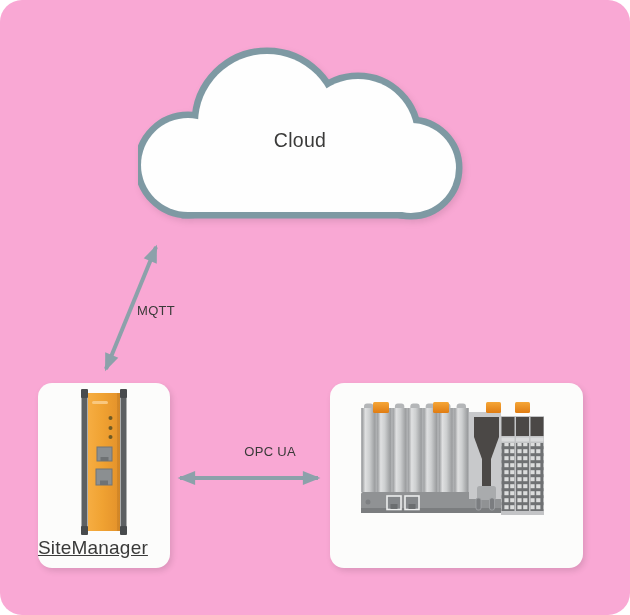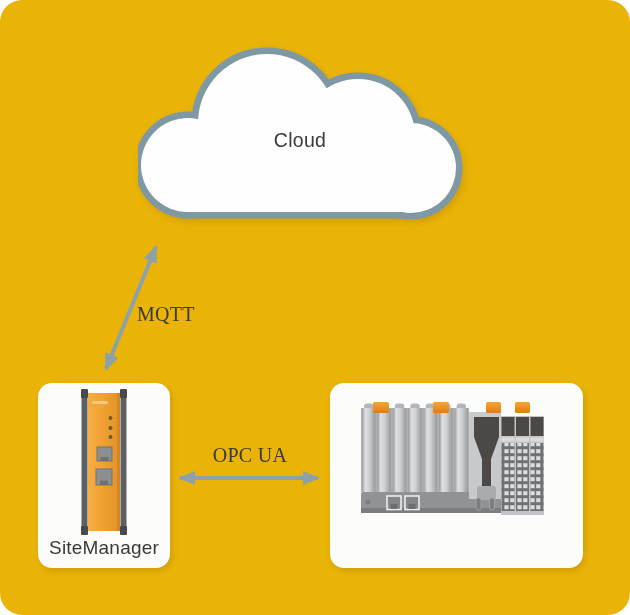--- a/index.html
+++ b/index.html
@@ -5,7 +5,7 @@
   html,body { margin:0; padding:0; background:#ffffff; }
   .canvas {
     position:relative; width:630px; height:615px;
-    background:#eab308; border-radius:22px; overflow:hidden;
+    background:#f9a8d4; border-radius:22px; overflow:hidden;
     font-family:"Liberation Sans","DejaVu Sans",sans-serif;
   }
   .cloud-svg { position:absolute; left:138px; top:41px;

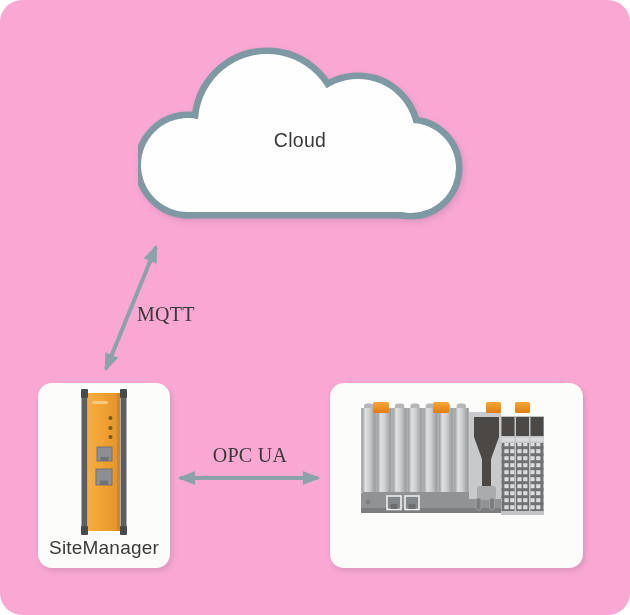--- a/index.html
+++ b/index.html
@@ -12,7 +12,7 @@
     filter:drop-shadow(2px 3px 3px rgba(0,0,0,0.10)); }
   .arrows-svg { position:absolute; left:0; top:0; pointer-events:none; }
   .edge-label {
-    position:absolute; font-size:20px; color:#3a3a39; letter-spacing:0.3px;font-family:Liberation Serif, serif;
+    position:absolute; font-size:13px; color:#3a3a39; letter-spacing:0.3px;
   }
   .edge-label.mqtt { left:137px; top:303px; }
   .edge-label.opcua { left:204px; top:444px; width:92px; text-align:center; }

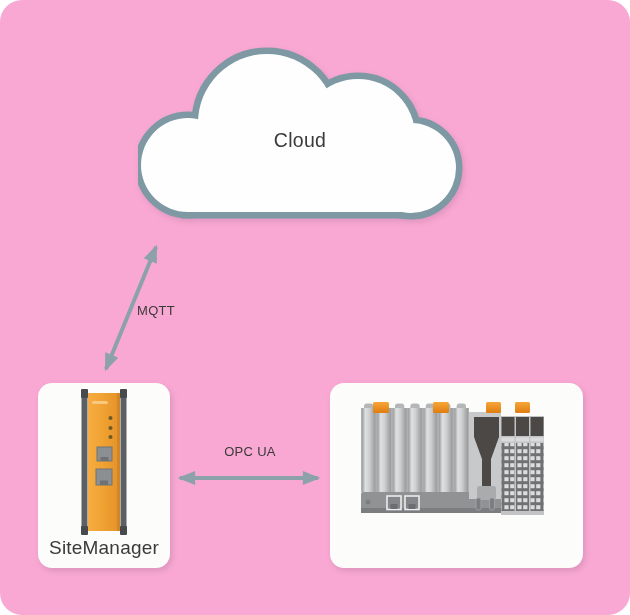--- a/index.html
+++ b/index.html
@@ -15,7 +15,7 @@
     position:absolute; font-size:13px; color:#3a3a39; letter-spacing:0.3px;
   }
   .edge-label.mqtt { left:137px; top:303px; }
-  .edge-label.opcua { left:204px; top:444px; width:92px; text-align:center; }
+  .edge-label.opcua { left:204px; top:444px; width:92px; text-align:right; }
   .node-card {
     position:absolute; background:#fcfcfb; border-radius:14px;
     box-shadow:2px 3px 6px rgba(0,0,0,0.12);

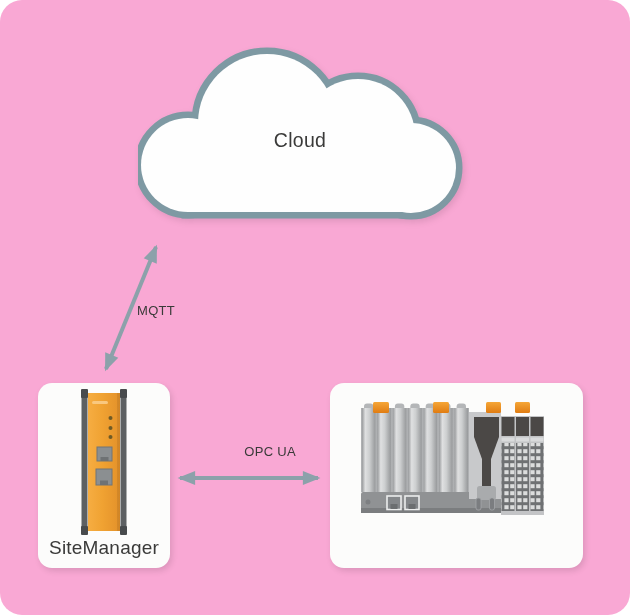--- a/index.html
+++ b/index.html
@@ -23,8 +23,8 @@
   .node-card.sitemanager { left:38px; top:383px; width:132px; height:185px; }
   .node-card.steuerung  { left:330px; top:383px; width:253px; height:185px; }
   .node-label {
-    position:absolute; left:0; right:0; bottom:9px; text-align:center;
-    font-size:19px; color:#3a3a39; letter-spacing:0.2px;
+    position:absolute; left:0; right:0; bottom:9px; 
+    font-size:19px; color:#3a3a39; letter-spacing:0.2px;text-decoration:underline;
   }
   .device-svg { position:absolute; left:43px; top:6px; }
   .plc-svg { position:absolute; left:30px; top:16px; }

